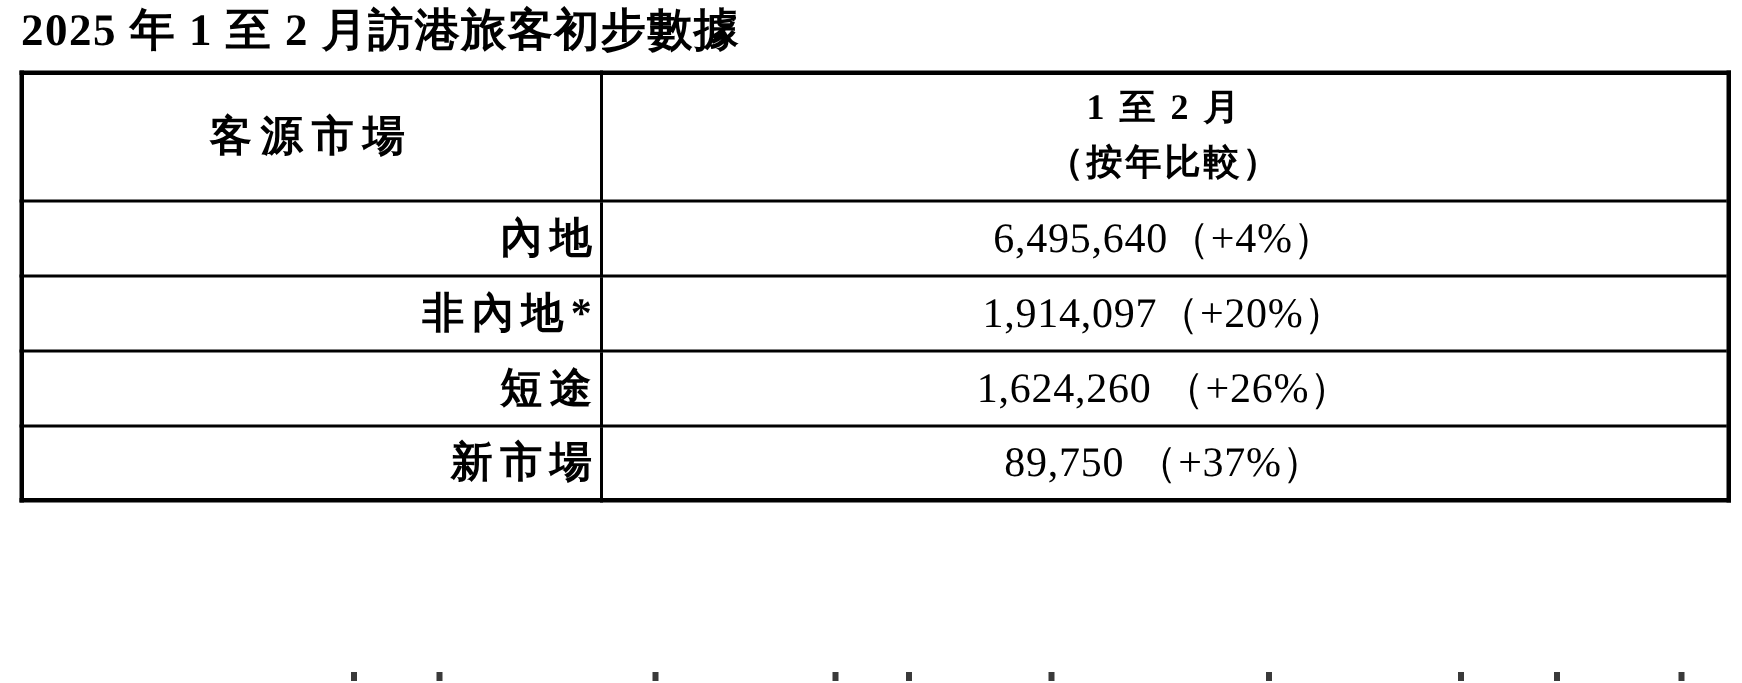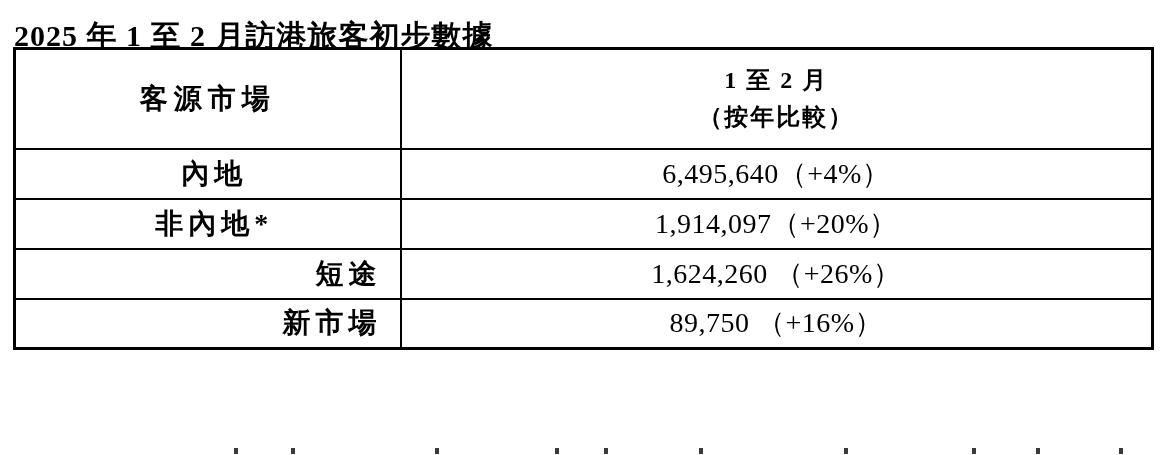--- a/index.html
+++ b/index.html
@@ -14,7 +14,7 @@
 
   .doc-title {
     position: absolute;
-    left: 14px; top: 16px;
+    left: 14px; top: 0;
     font-size: 30px;
     font-weight: bold;
     letter-spacing: 1px;

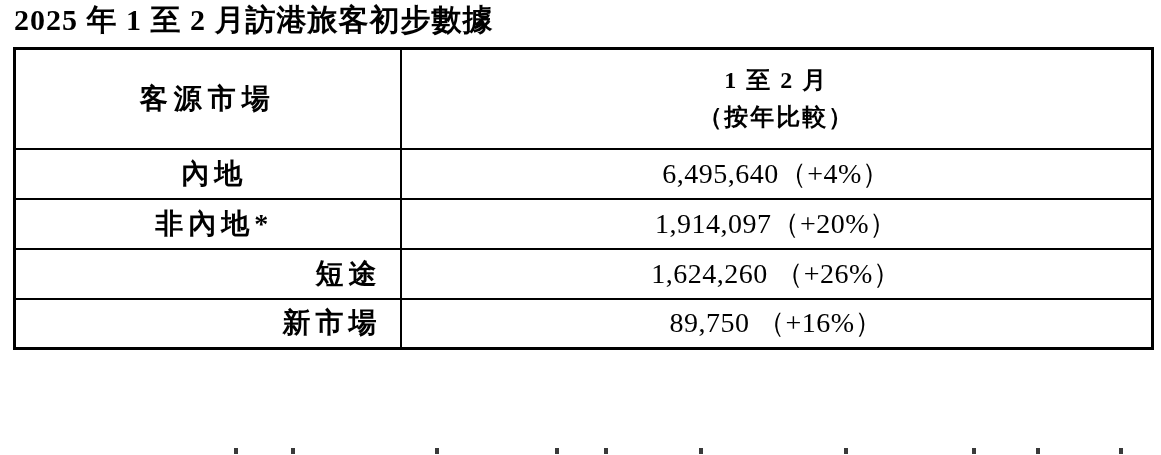--- a/index.html
+++ b/index.html
@@ -38,7 +38,7 @@
   col.c2 { width: 752px; }
 
   th.h-market {
-    height: 100px;
+    height: 85px;
     font-size: 28px;
     font-weight: bold;
     text-align: center;

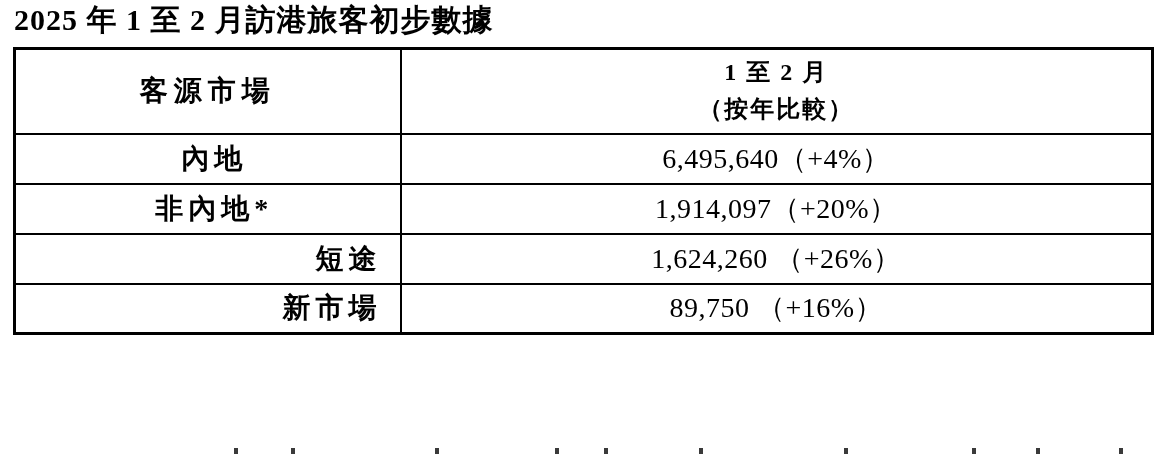--- a/index.html
+++ b/index.html
@@ -58,7 +58,7 @@
     font-weight: bold;
     letter-spacing: 5px;
     padding-left: 13px;
-    text-align: center;
+    text-align: right;
   }
   tr.indent td.market {
     text-align: right;

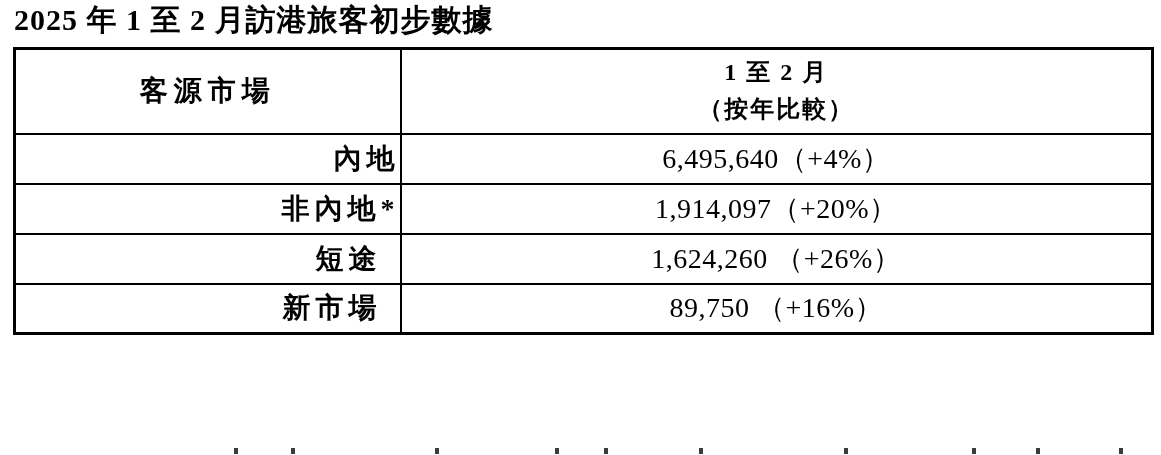--- a/index.html
+++ b/index.html
@@ -62,7 +62,6 @@
   }
   tr.indent td.market {
     text-align: right;
-    padding-right: 18px;
     padding-left: 0;
   }
   td.value {

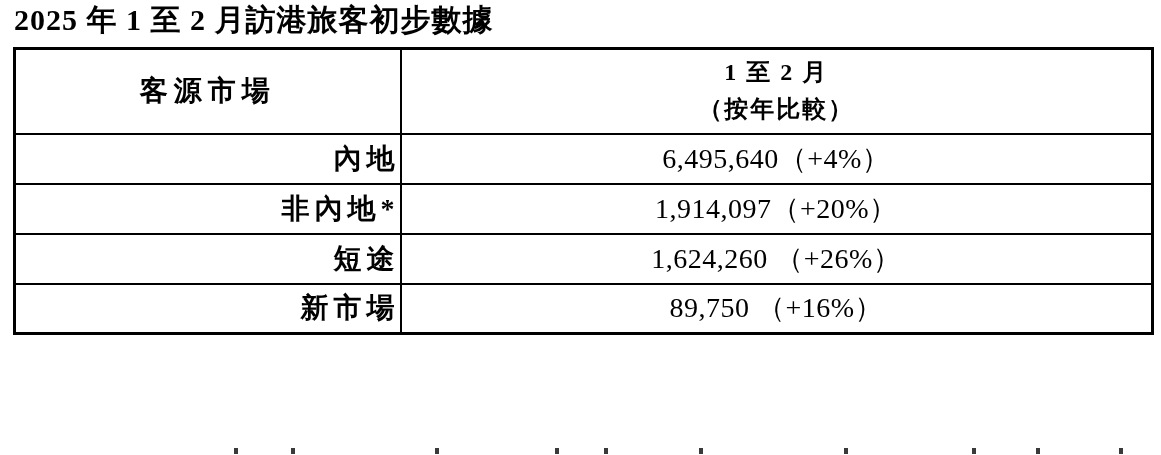--- a/index.html
+++ b/index.html
@@ -127,7 +127,7 @@
       </tr>
       <tr class="indent">
         <td class="market">新市場</td>
-        <td class="value">89,750 （+16%）</td>
+        <td class="value">89,750 （+37%）</td>
       </tr>
     </tbody>
   </table>

